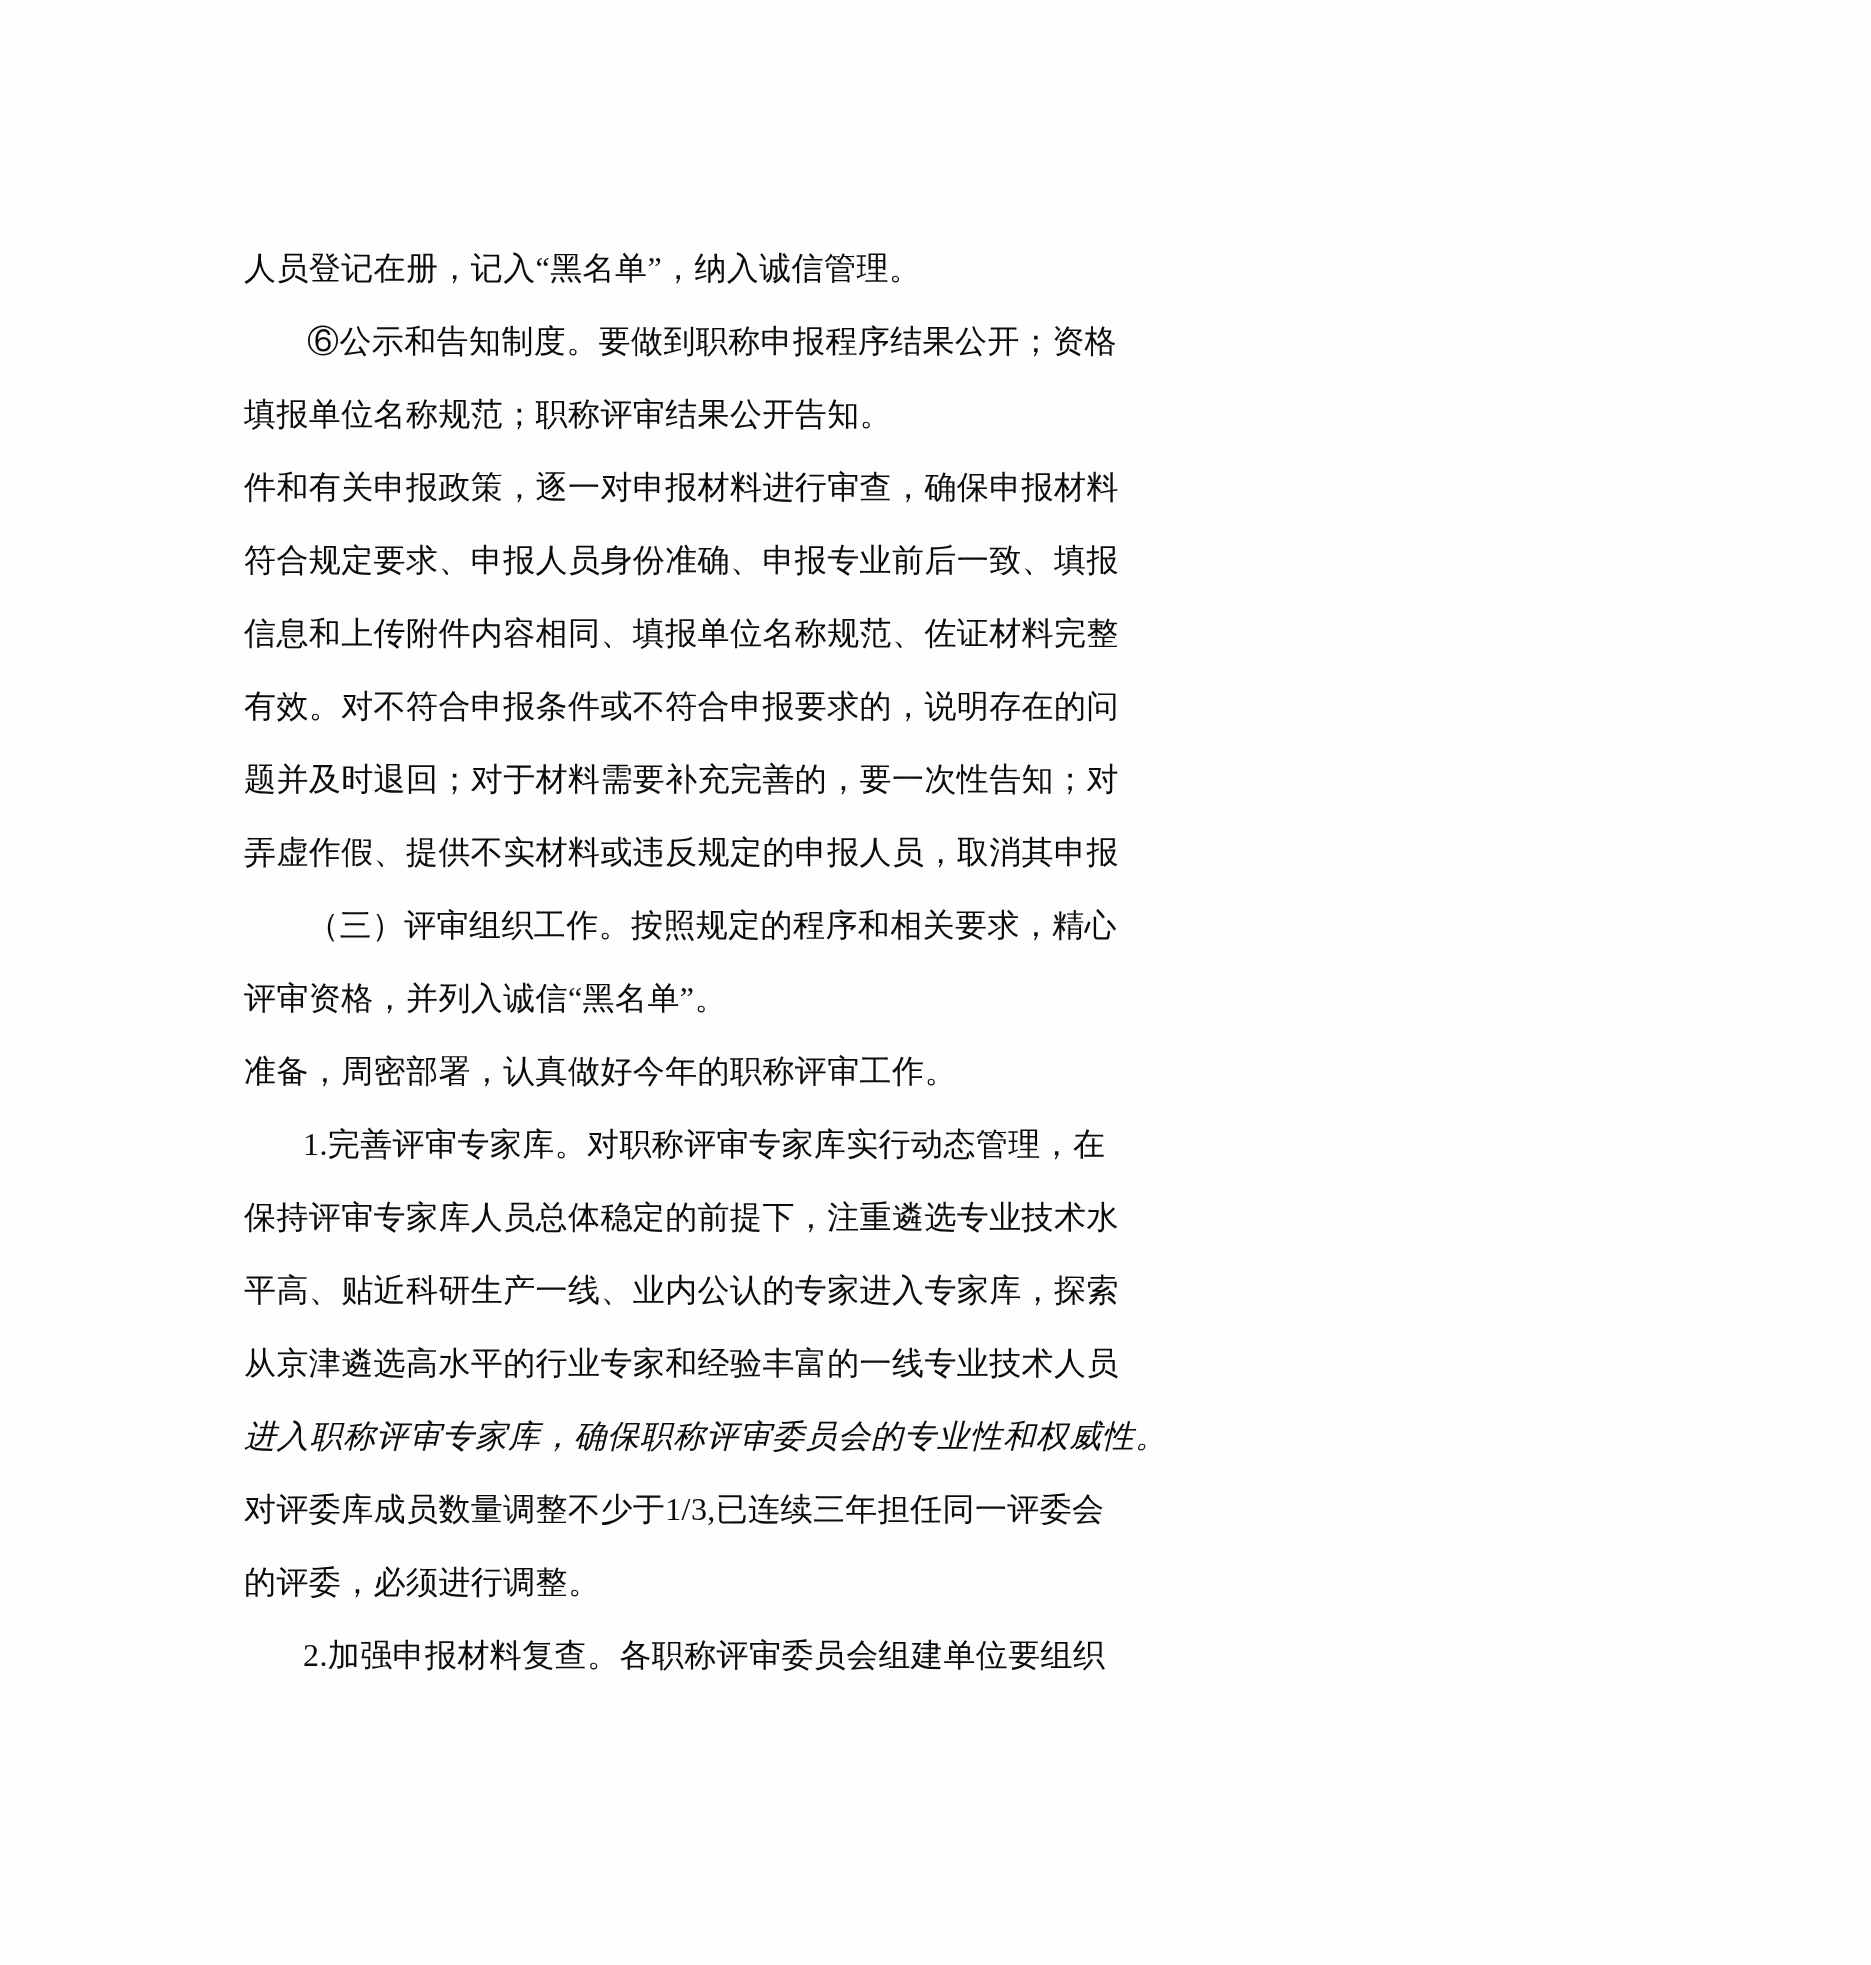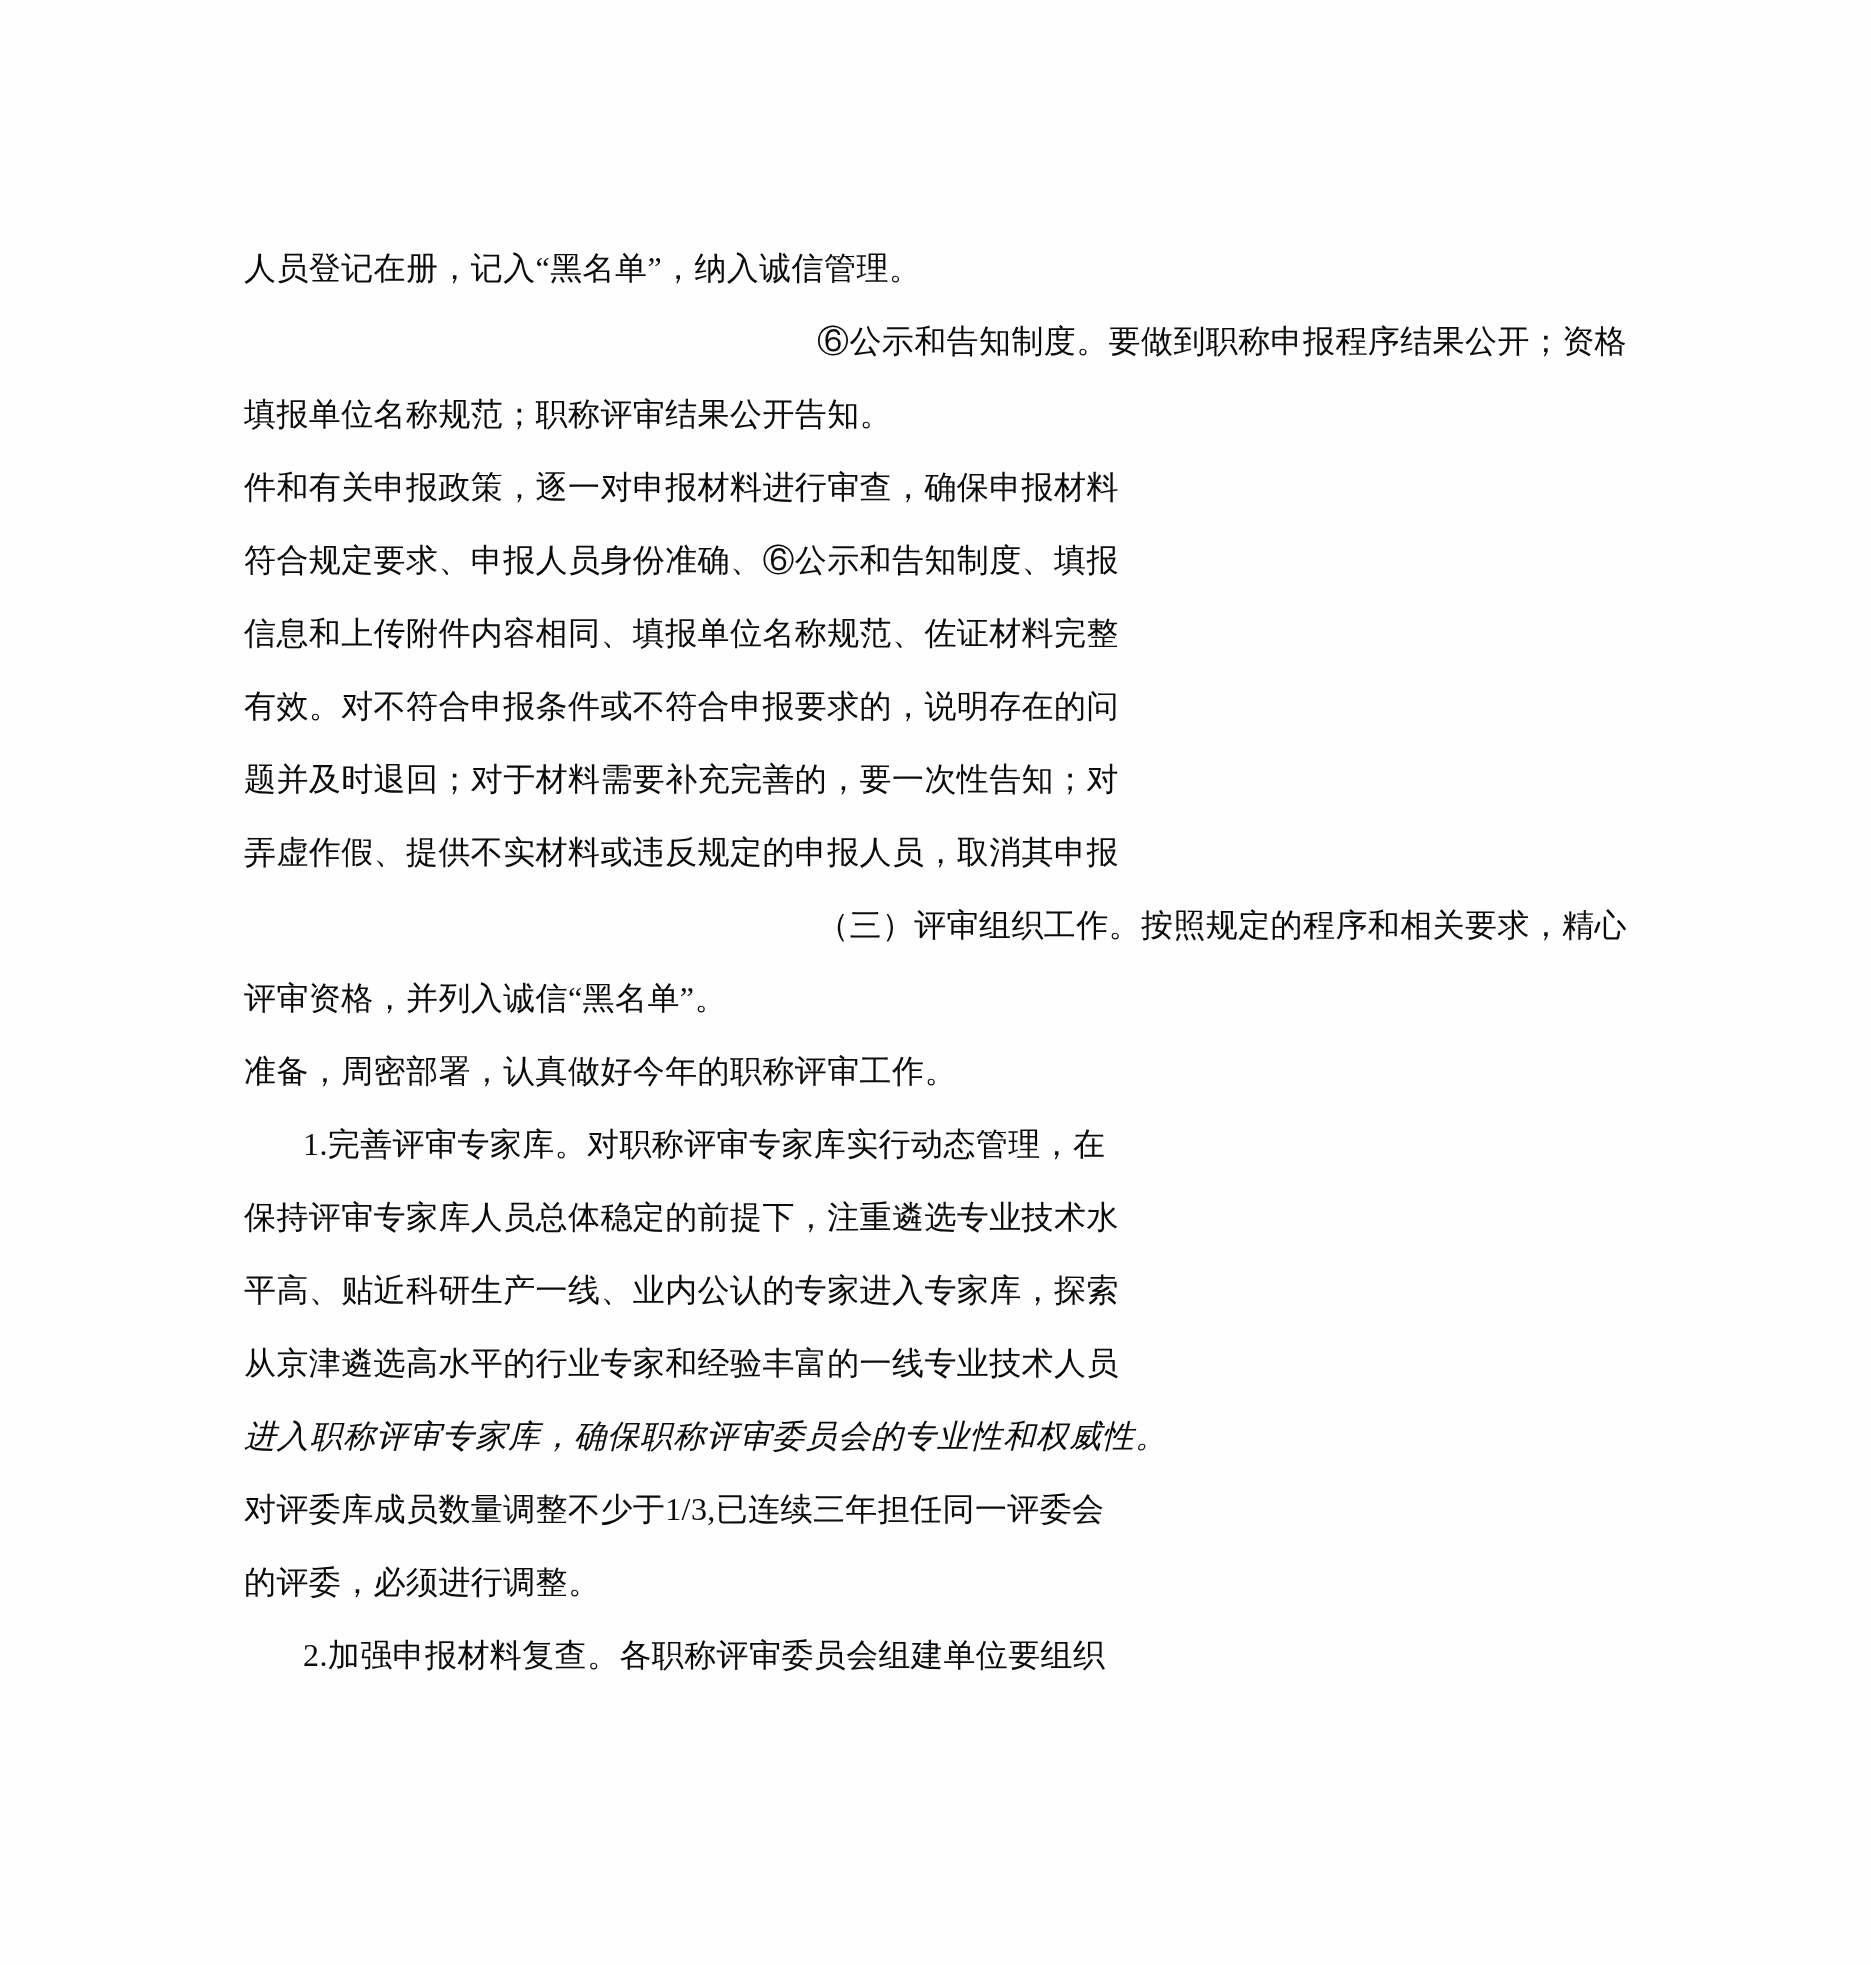--- a/index.html
+++ b/index.html
@@ -51,7 +51,6 @@
   
   .doc-line.indent {
     text-indent: 63px;
-    text-align: right;
   }
 
   .doc-line.indent-num {

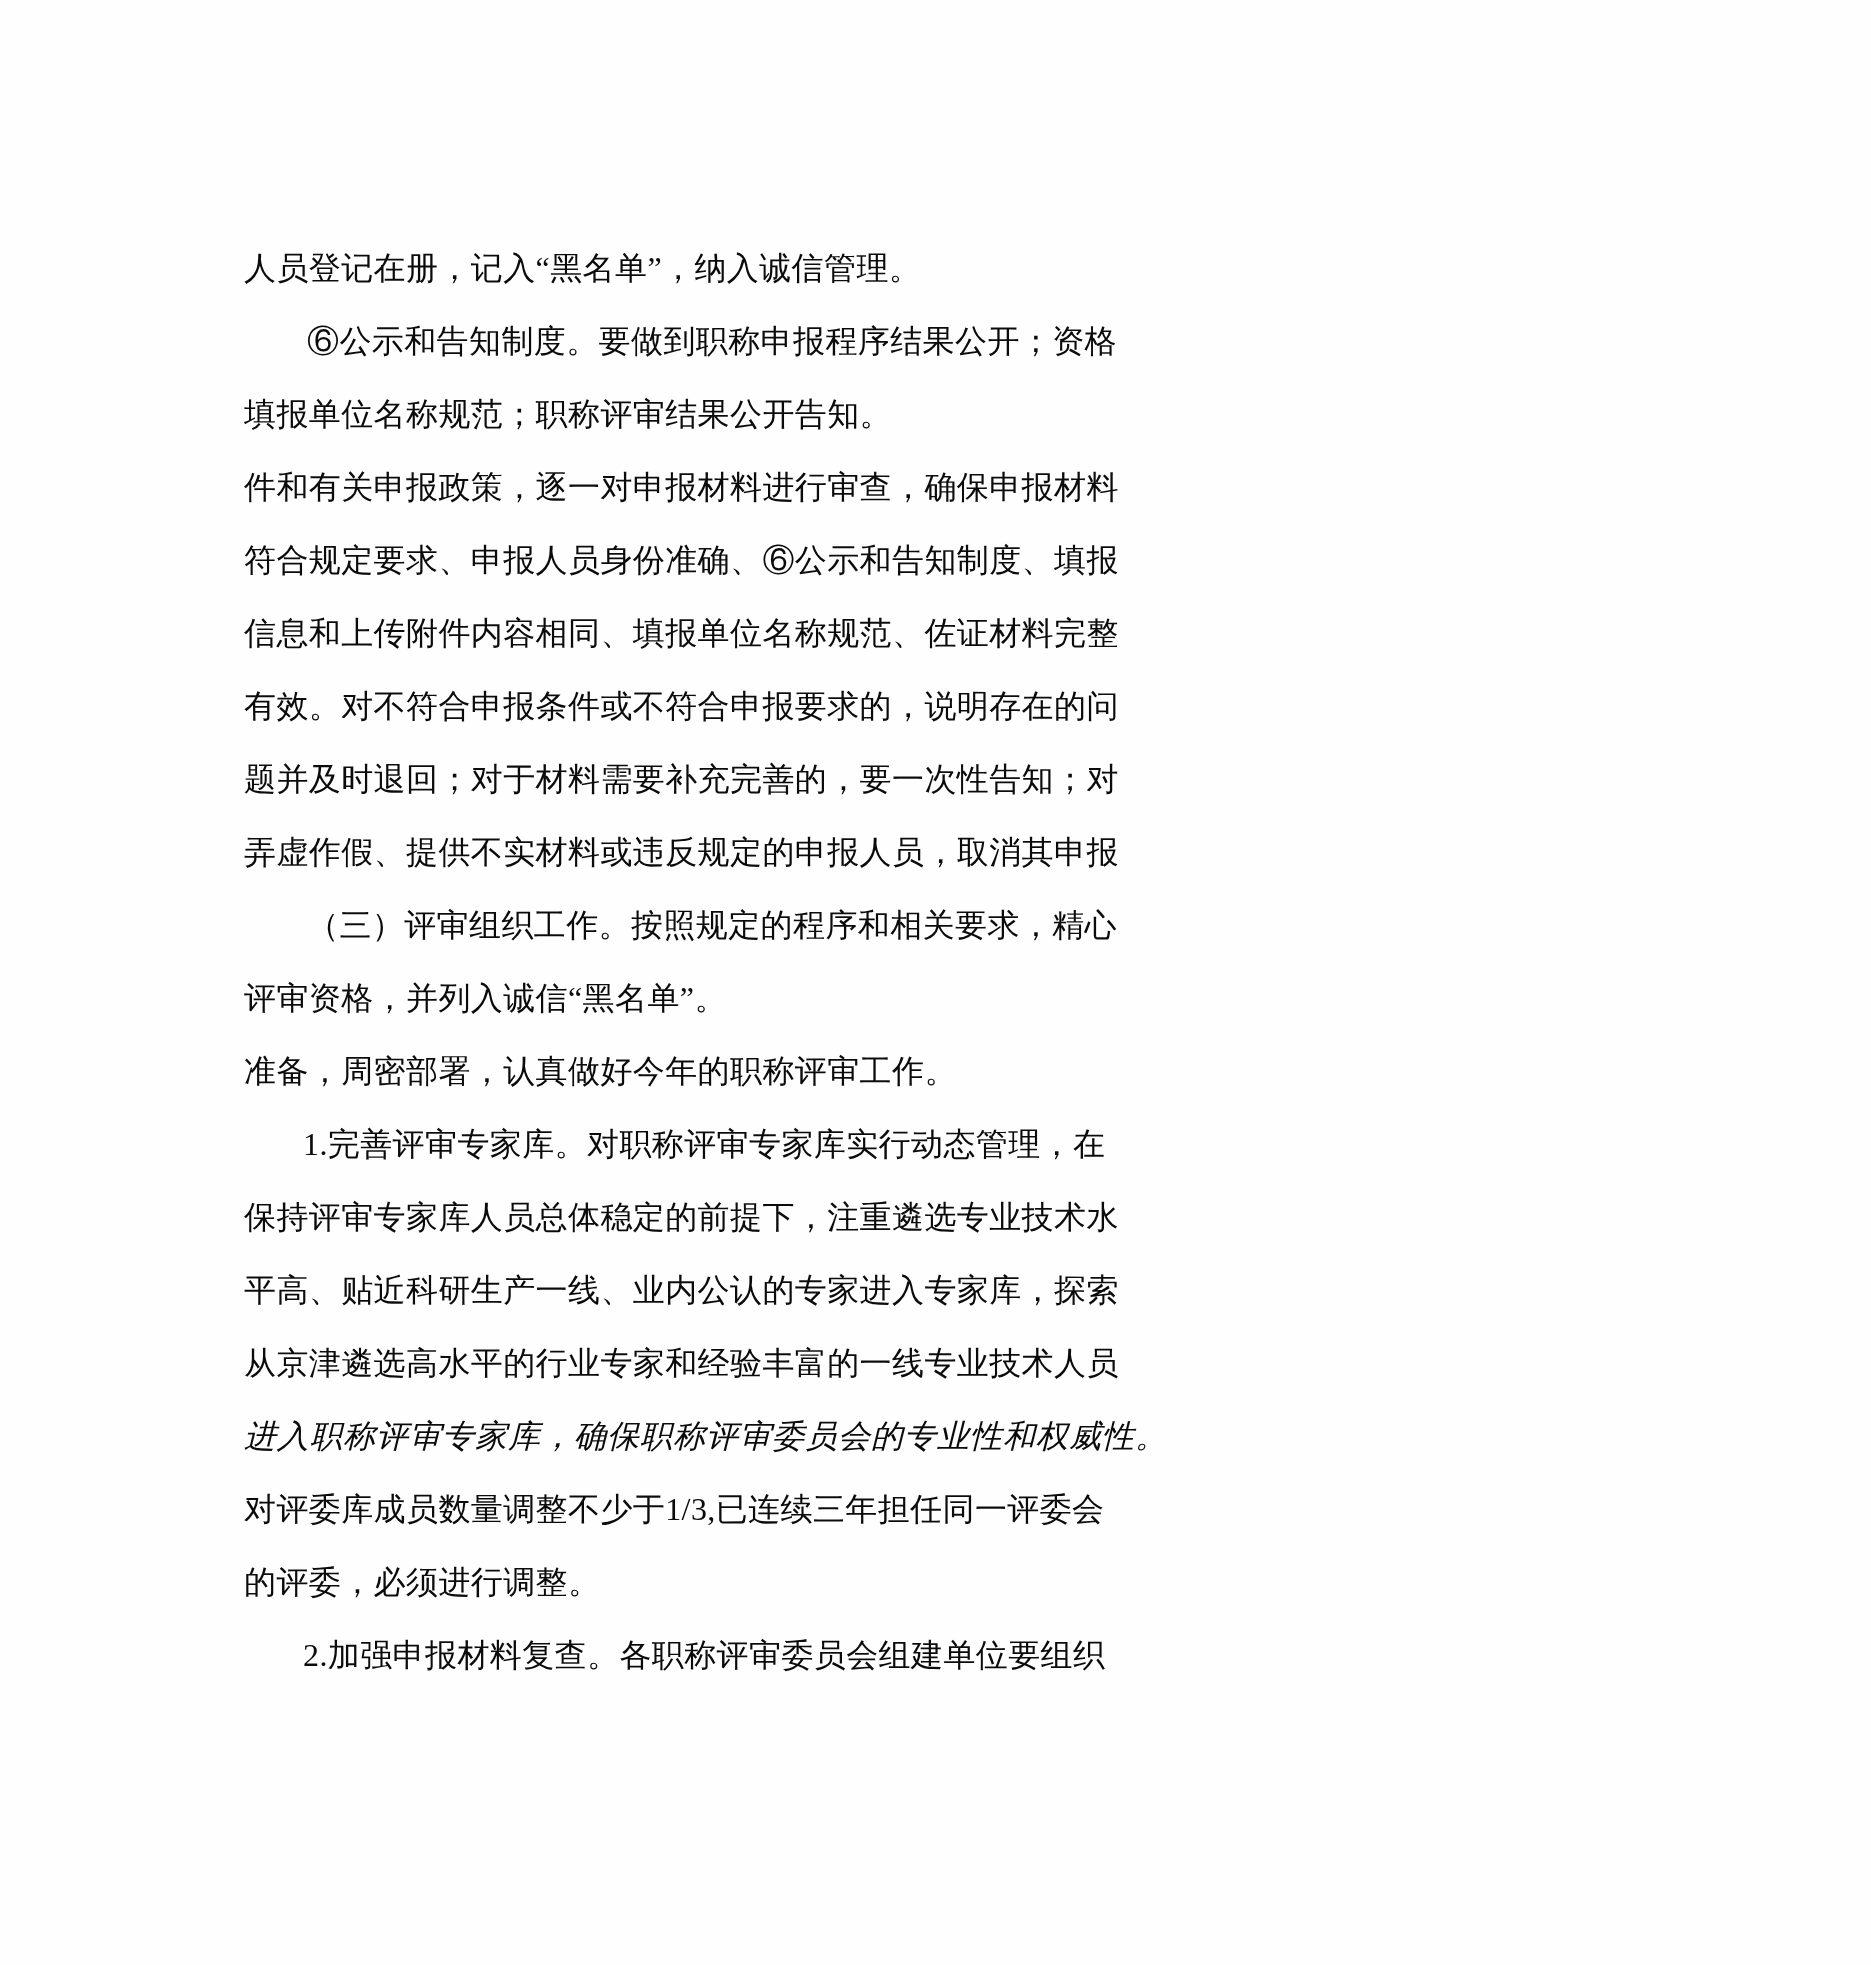--- a/index.html
+++ b/index.html
@@ -74,7 +74,7 @@
       <div class="doc-line indent">⑥公示和告知制度。要做到职称申报程序结果公开；资格</div>
       <div class="doc-line">填报单位名称规范；职称评审结果公开告知。</div>
       <div class="doc-line">件和有关申报政策，逐一对申报材料进行审查，确保申报材料</div>
-      <div class="doc-line">符合规定要求、申报人员身份准确、⑥公示和告知制度、填报</div>
+      <div class="doc-line">符合规定要求、申报人员身份准确、申报专业前后一致、填报</div>
       <div class="doc-line">信息和上传附件内容相同、填报单位名称规范、佐证材料完整</div>
       <div class="doc-line">有效。对不符合申报条件或不符合申报要求的，说明存在的问</div>
       <div class="doc-line">题并及时退回；对于材料需要补充完善的，要一次性告知；对</div>

